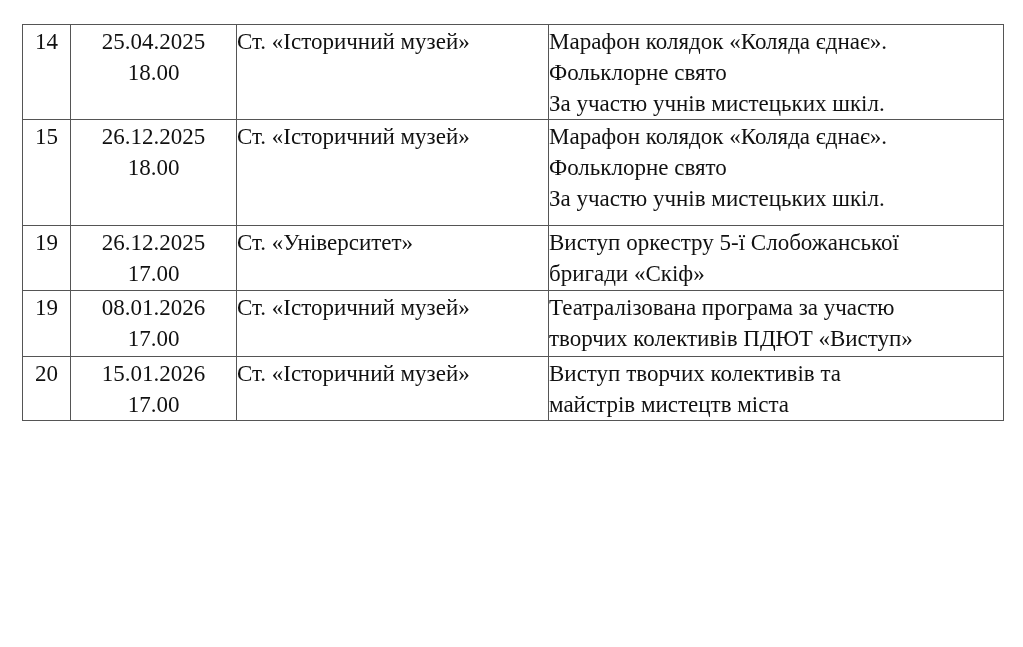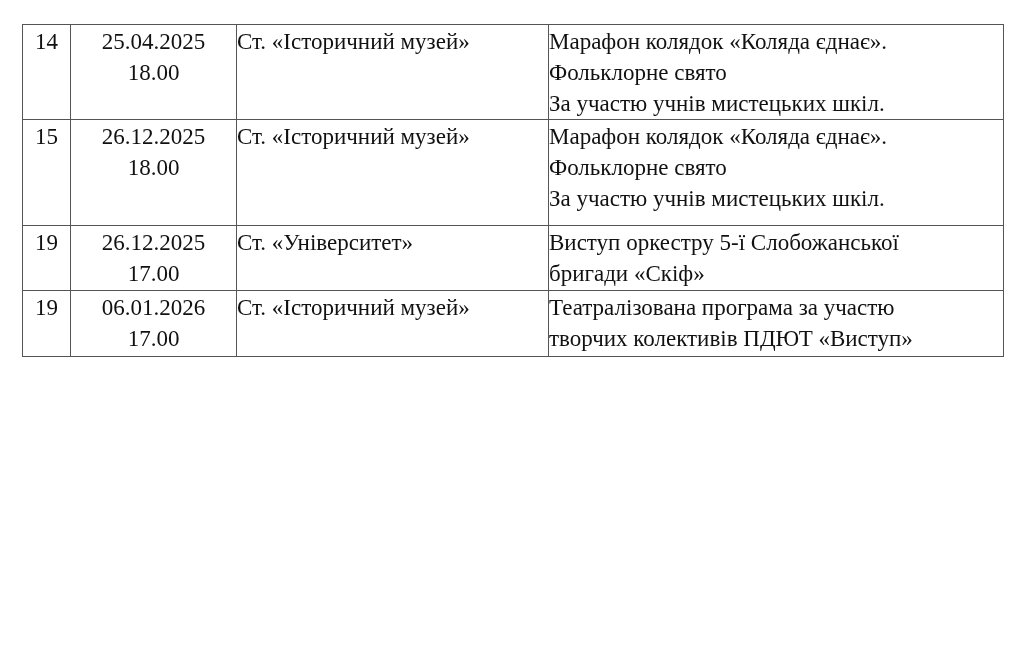--- a/index.html
+++ b/index.html
@@ -102,7 +102,7 @@
     <tr class="r5">
       <td class="num">19</td>
       <td class="date">
-        <span class="line">06.01.2026</span>
+        <span class="line">08.01.2026</span>
         <span class="line">17.00</span>
       </td>
       <td class="venue">Ст. «Історичний музей»</td>

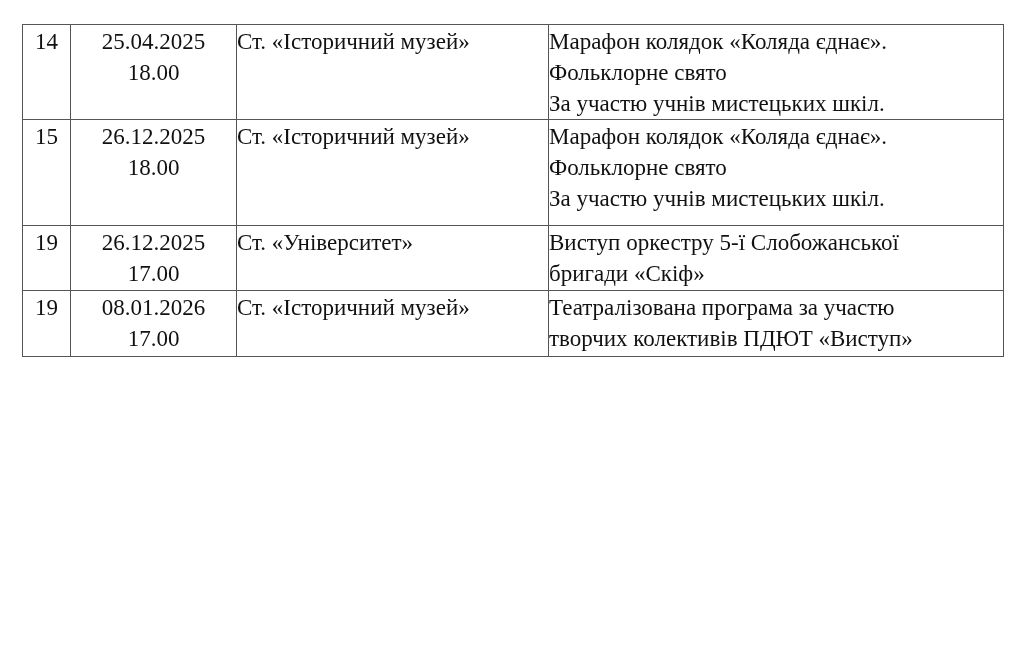--- a/index.html
+++ b/index.html
@@ -111,6 +111,18 @@
         <span class="line">творчих колективів ПДЮТ «Виступ»</span>
       </td>
     </tr>
+    <tr class="r6">
+      <td class="num">20</td>
+      <td class="date">
+        <span class="line">15.01.2026</span>
+        <span class="line">17.00</span>
+      </td>
+      <td class="venue">Ст. «Історичний музей»</td>
+      <td class="event">
+        <span class="line">Виступ творчих колективів та</span>
+        <span class="line">майстрів мистецтв міста</span>
+      </td>
+    </tr>
   </tbody>
 </table>
 

